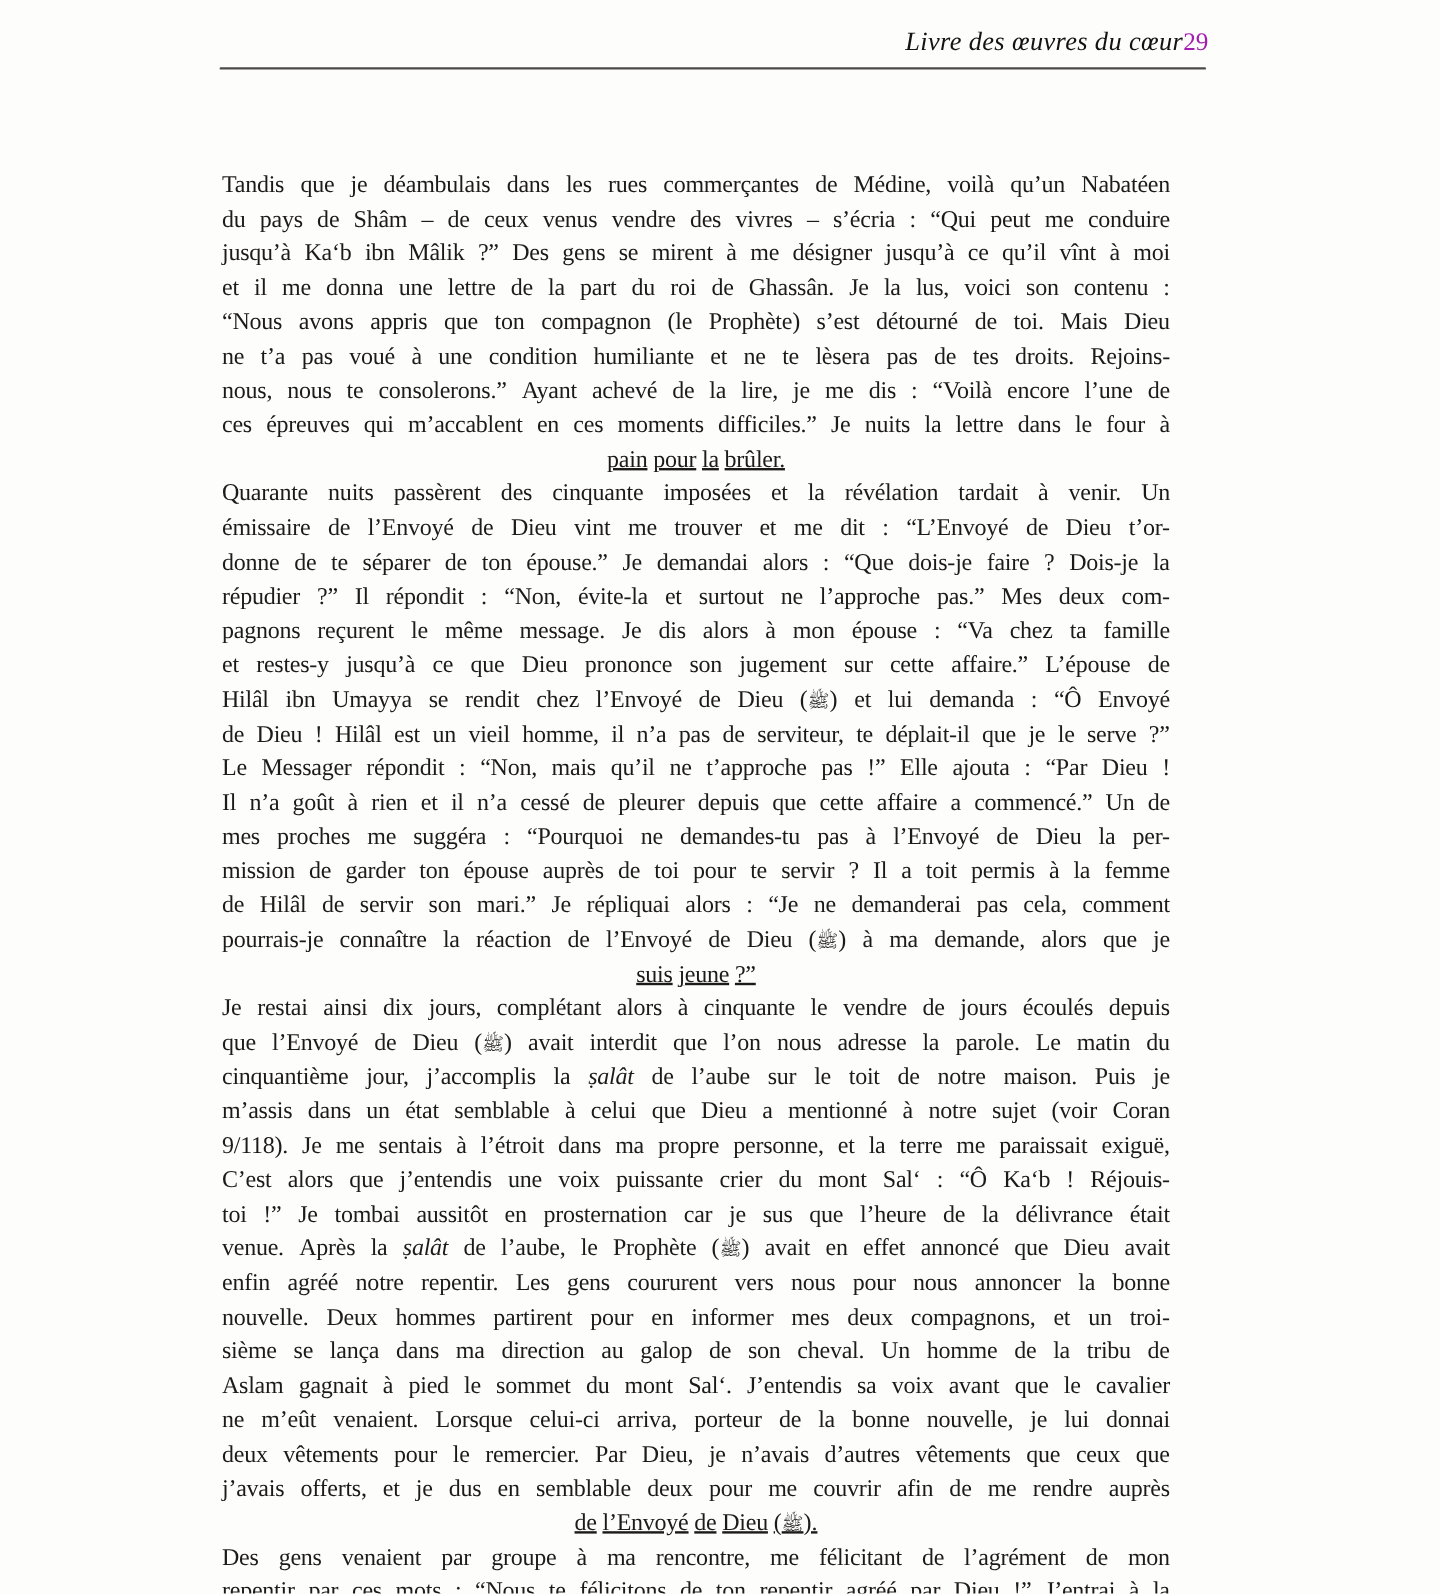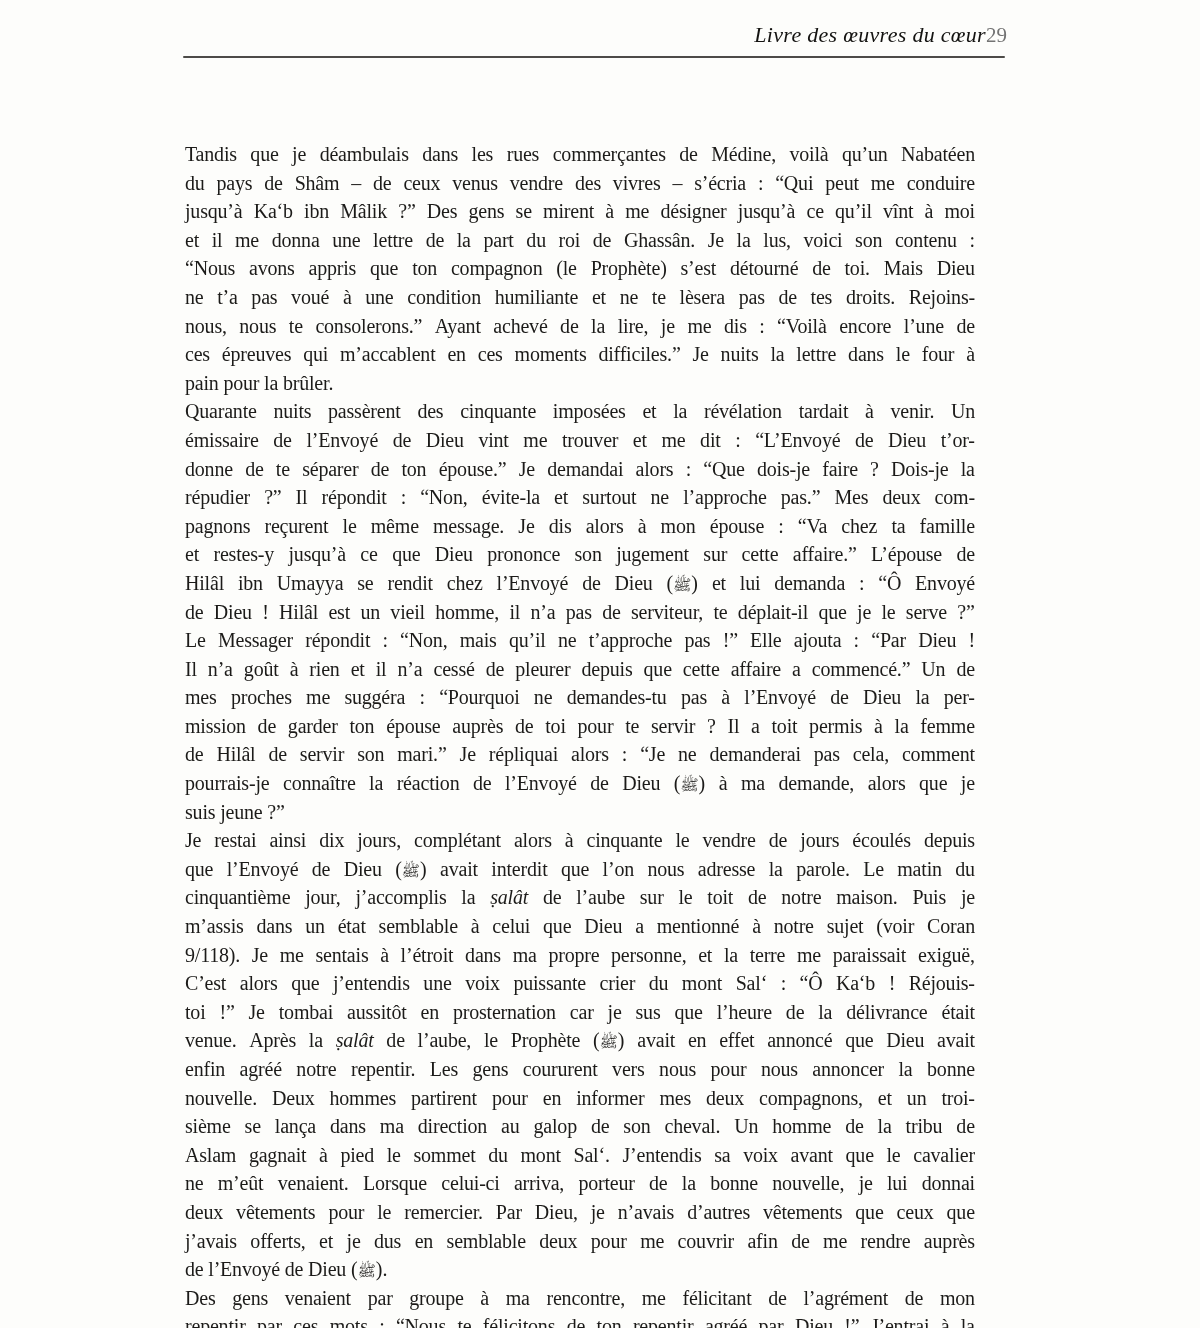--- a/index.html
+++ b/index.html
@@ -17,7 +17,7 @@
   .running-title{
     font-style:italic;font-size:22px;letter-spacing:.3px;color:#141311;
   }
-  .page-number{font-size:21px;color:#737373;}
+  .page-number{font-size:21px;color:#a21caf;}
   .header-rule{
     position:absolute;left:183px;top:56px;width:822px;height:2px;
     background:#34322f;opacity:.88;border-radius:1px;

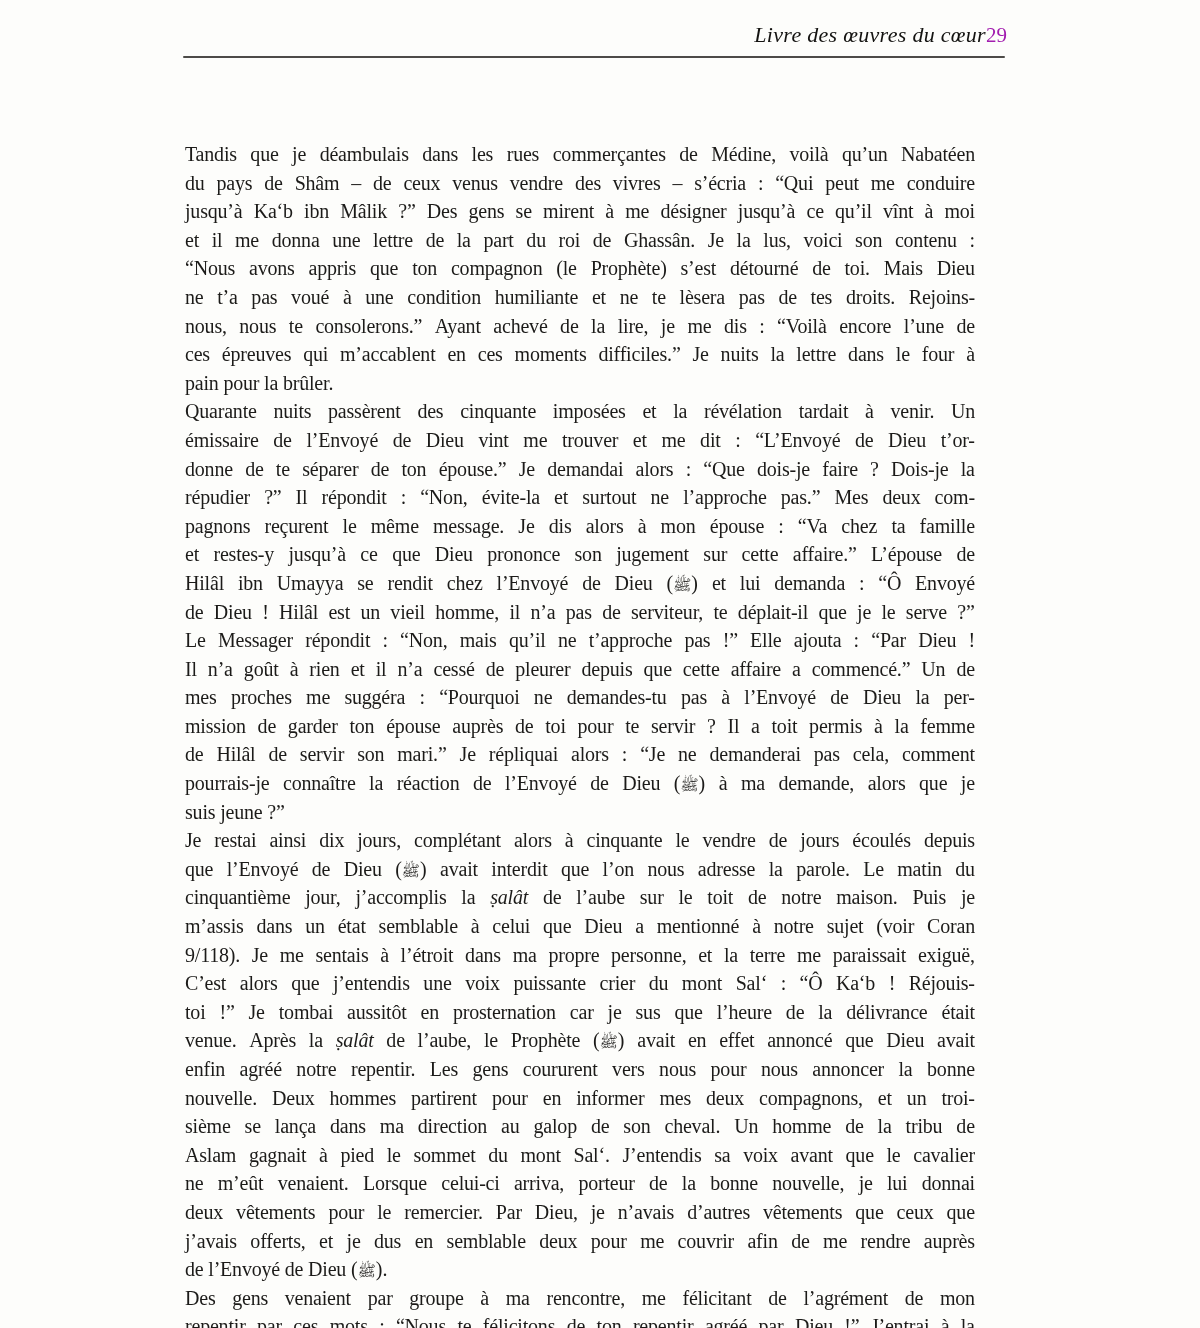--- a/index.html
+++ b/index.html
@@ -31,7 +31,7 @@
     height:28.6px;font-size:20px;letter-spacing:-0.2px;
   }
   .line span{flex:0 0 auto;line-height:28.6px;}
-  .line.short{justify-content:flex-start;gap:0.24em;}
+  .line.short{justify-content:center;gap:0.24em;text-decoration:underline;}
   .saw{font-size:0.75em;}
 </style>
 </head>

